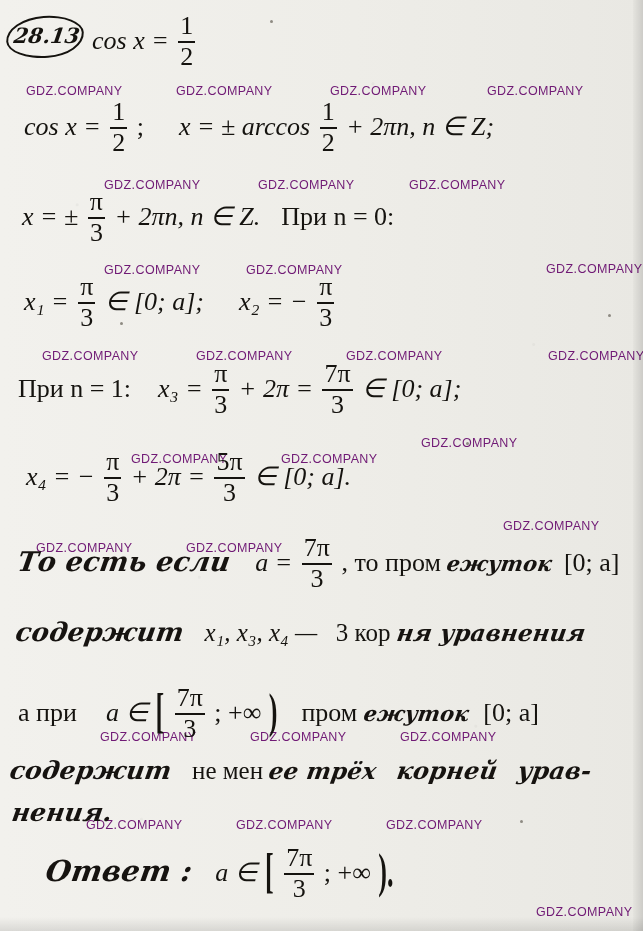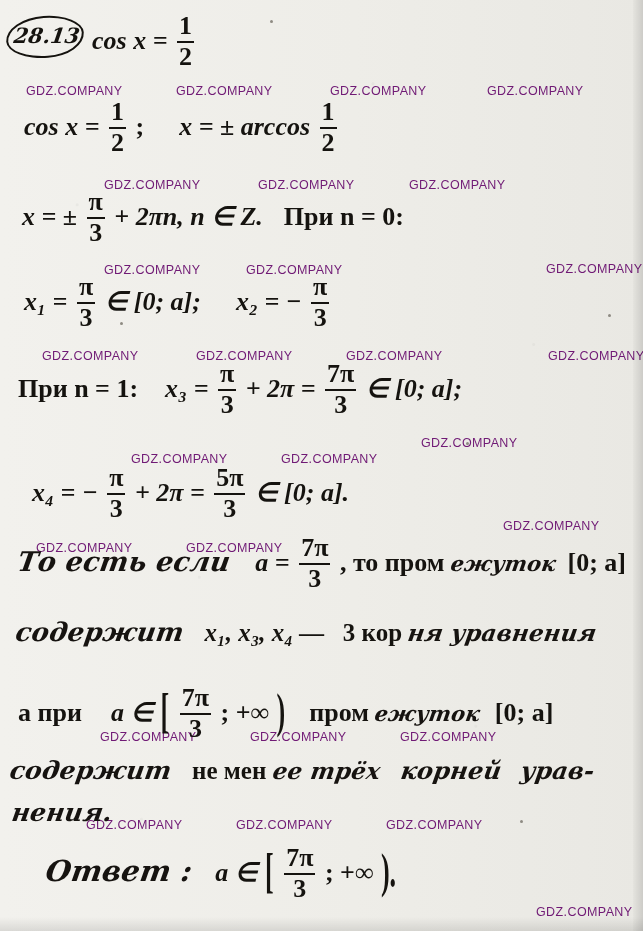--- a/index.html
+++ b/index.html
@@ -34,7 +34,7 @@
 
   
   .line { position:absolute; white-space:nowrap; color:#15130f; }
-  .m { font-family:"Liberation Serif", serif; font-weight:700; }
+  .m { font-family:"Liberation Serif", serif; font-weight:400; }
   .it { font-style:italic; }
   .frac {
     display:inline-flex; flex-direction:column; align-items:center;

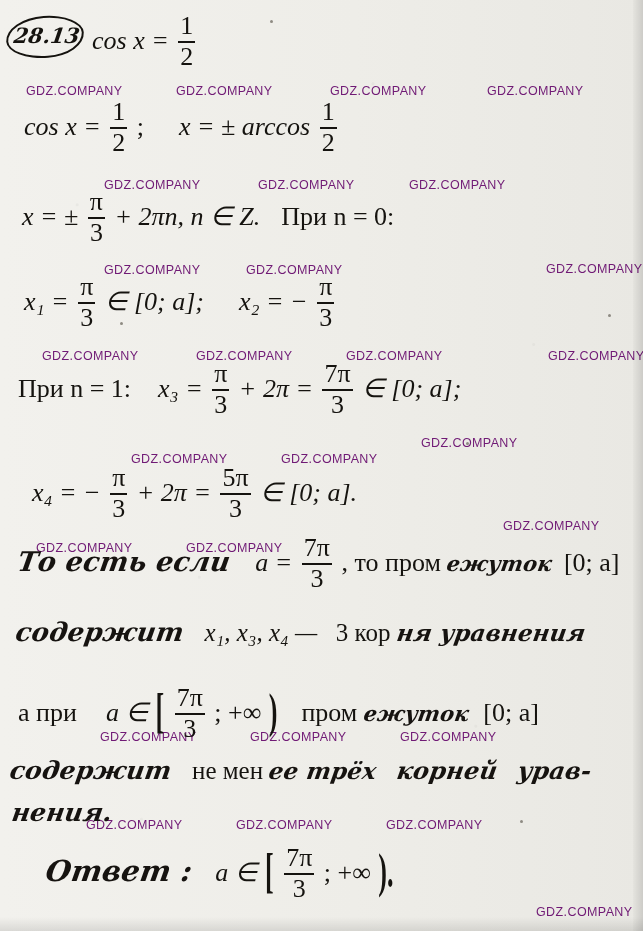--- a/index.html
+++ b/index.html
@@ -175,6 +175,7 @@
       <span class="bar"></span>
       <span class="den">2</span>
     </span>
+    <span class="it">+ 2πn, n ∈ Z;</span>
   </div>
 
   <div class="line m" style="left:22px; top:190px; font-size:26px;">

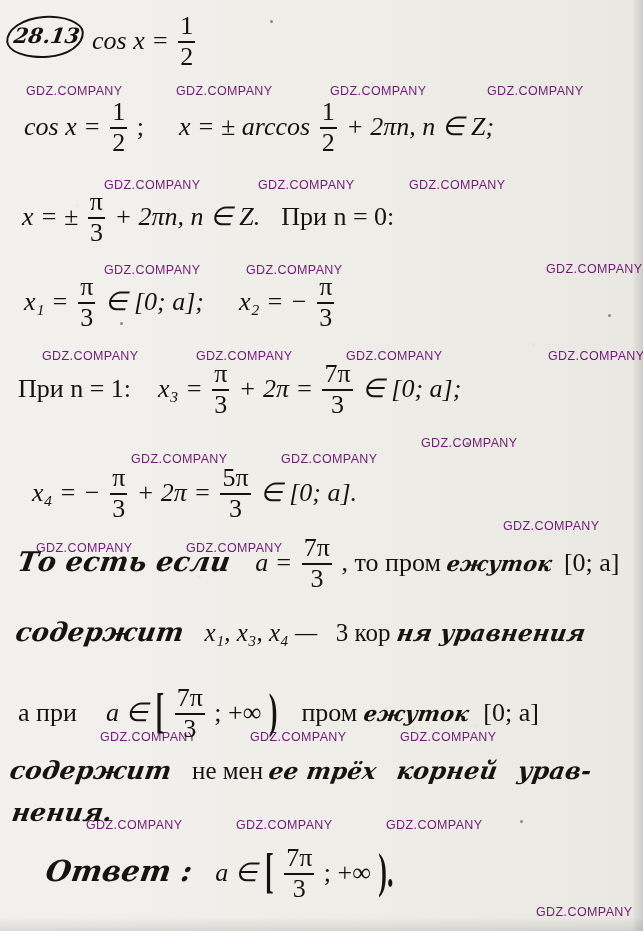--- a/index.html
+++ b/index.html
@@ -225,7 +225,7 @@
     <span class="it">∈ [0; a];</span>
   </div>
 
-  <div class="line m" style="left:32px; top:450px; font-size:26px;margin-top:16px;">
+  <div class="line m" style="left:26px; top:450px; font-size:26px;">
     <span class="it">x₄ = −</span>
     <span class="frac">
       <span class="num">π</span>

